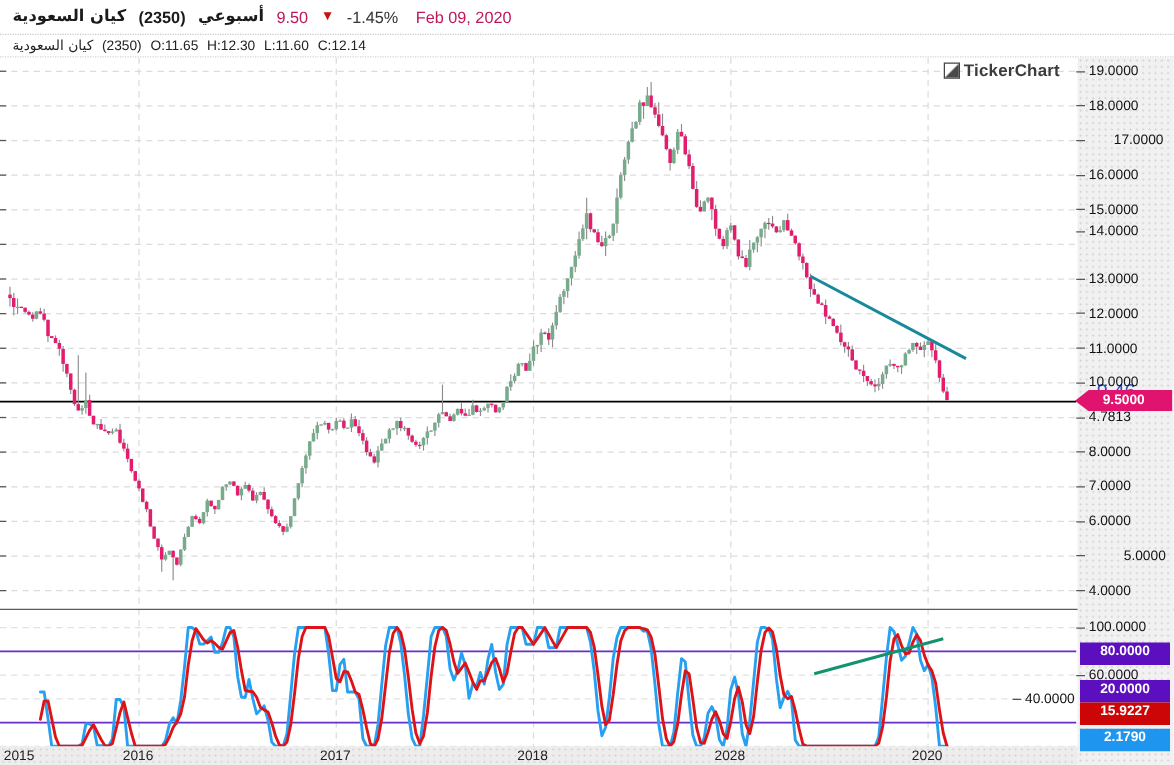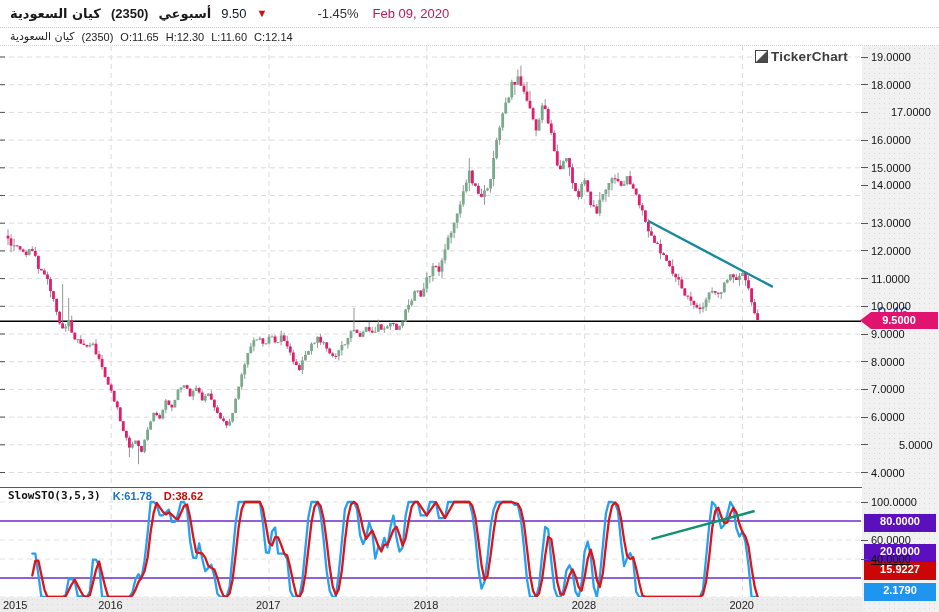--- a/index.html
+++ b/index.html
@@ -10,7 +10,7 @@
   .hdr .nm{font-weight:bold;font-size:13px;font-family:"DejaVu Sans","Liberation Sans",sans-serif;unicode-bidi:isolate;}
   .hdr .cd{font-weight:bold;font-size:13px;}
   .hdr .per{font-weight:bold;font-size:13px;font-family:"DejaVu Sans","Liberation Sans",sans-serif;unicode-bidi:isolate;}
-  .hdr .px{color:#0f172a;font-size:13px;}
+  .hdr .px{color:#be185d;font-size:13px;}
   .hdr .tri{color:#cc1111;font-size:11px;line-height:1;}
   .hdr .chg{color:#333;font-size:13px;margin-left:40px;}
   .hdr .dt{color:#be185d;font-size:13px;margin-left:4px;}

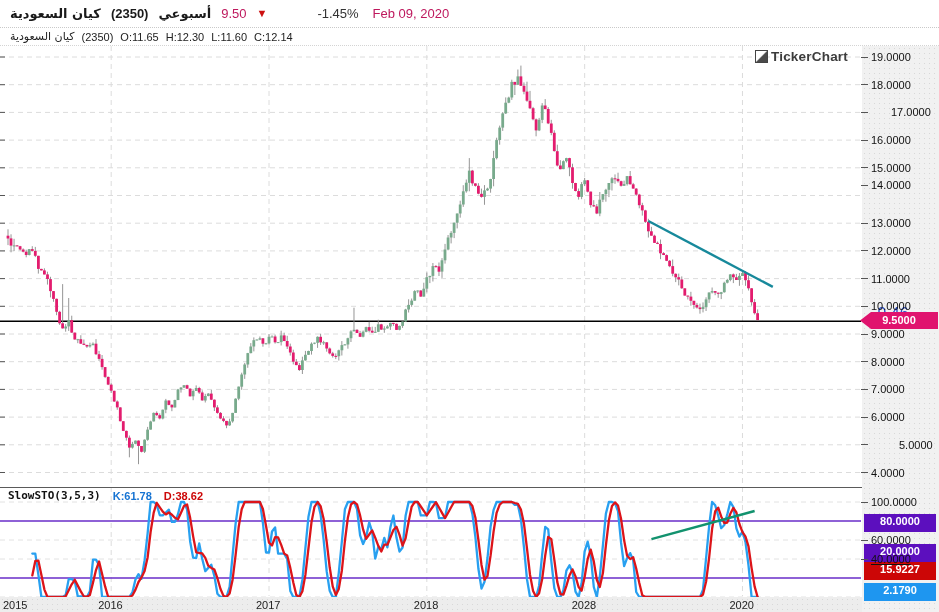--- a/index.html
+++ b/index.html
@@ -12,7 +12,7 @@
   .hdr .per{font-weight:bold;font-size:13px;font-family:"DejaVu Sans","Liberation Sans",sans-serif;unicode-bidi:isolate;}
   .hdr .px{color:#be185d;font-size:13px;}
   .hdr .tri{color:#cc1111;font-size:11px;line-height:1;}
-  .hdr .chg{color:#333;font-size:13px;margin-left:40px;}
+  .hdr .chg{color:#333;font-size:13px;}
   .hdr .dt{color:#be185d;font-size:13px;margin-left:4px;}
   .ohlc{position:absolute;left:0;top:28px;width:939px;height:18px;display:flex;align-items:center;
         gap:7px;padding-left:10px;box-sizing:border-box;font-size:11px;color:#222;border-bottom:1px dotted #d4d4d4;background:#fff;}

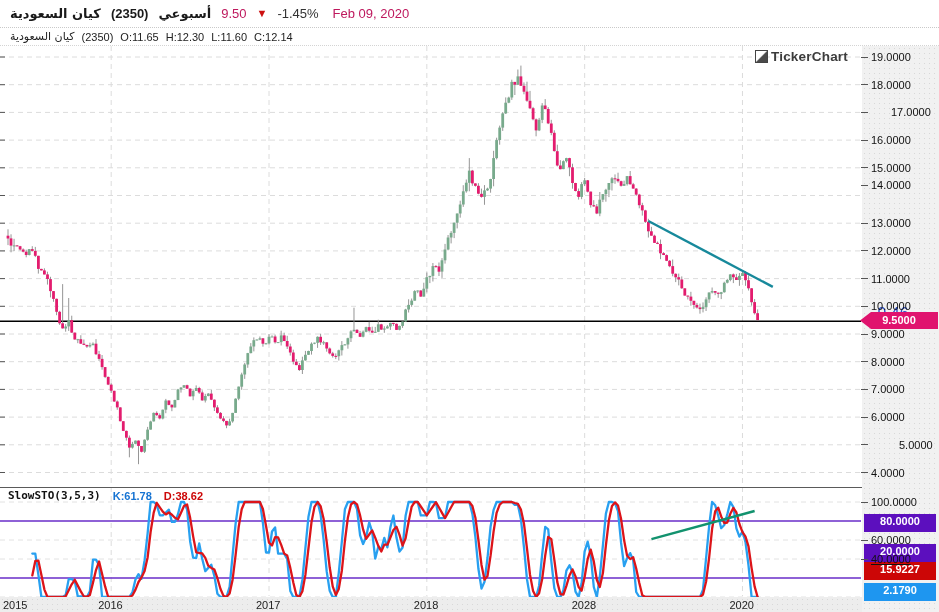--- a/index.html
+++ b/index.html
@@ -687,7 +687,7 @@
     </div>
     <div class="axlab" style="left: 861px; top: 327px;">
       <span class="tick"></span>
-      <span>9.0000</span>
+      <span>4.7813</span>
     </div>
     <div class="axlab" style="left: 861px; top: 354.7px;">
       <span class="tick"></span>

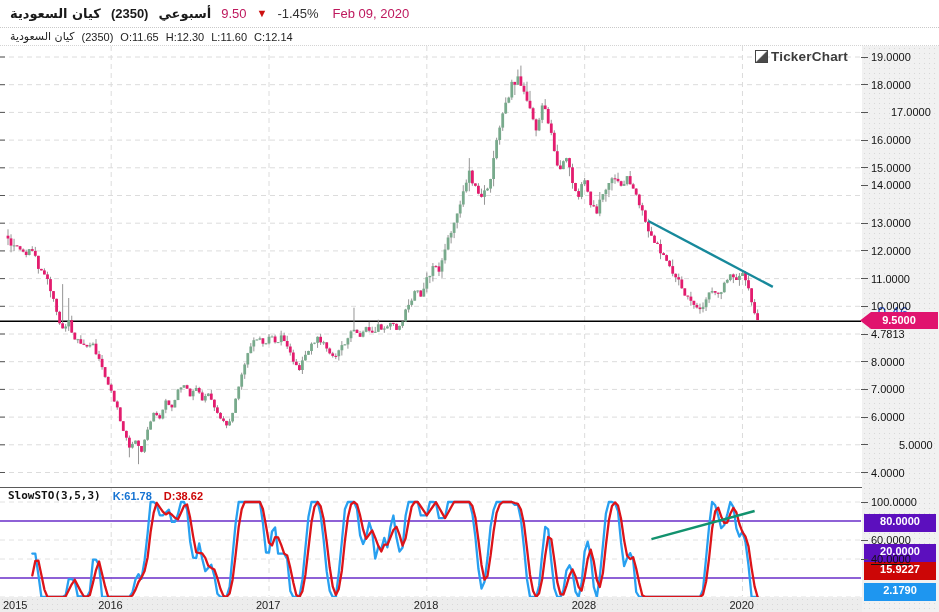--- a/index.html
+++ b/index.html
@@ -630,11 +630,6 @@
     <span class="tx">TickerChart</span>
   </div>
 
-  <div class="stohdr">
-    <span class="nm">SlowSTO(3,5,3)</span>
-    <span class="k">K:61.78</span>
-    <span class="d">D:38.62</span>
-  </div>
 
   <div class="lvl946">9.46</div>
 

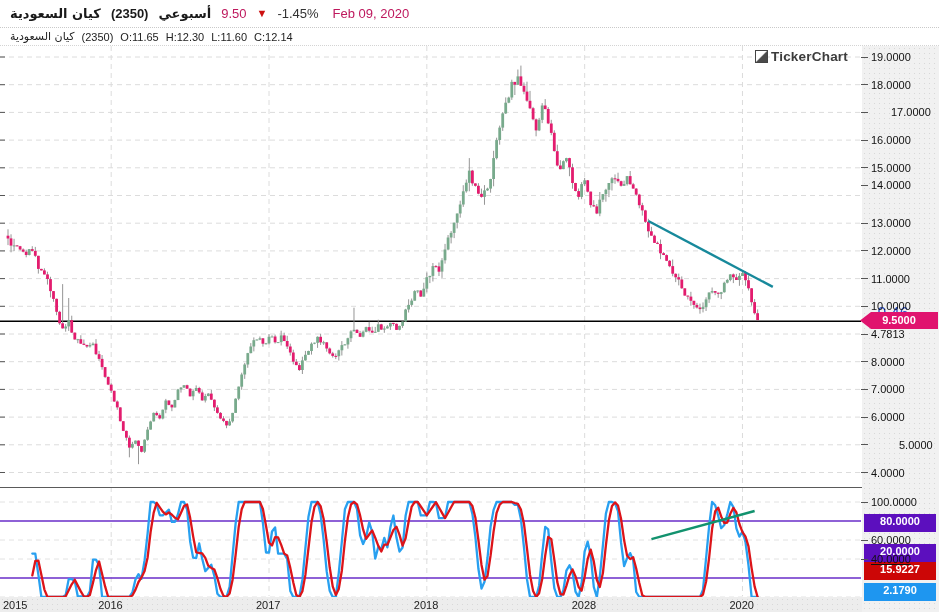--- a/index.html
+++ b/index.html
@@ -712,7 +712,7 @@
       <span class="tick"></span>
       <span>60.0000</span>
     </div>
-    <div class="axlab" style="left: 861px; top: 552px; text-decoration: underline;">
+    <div class="axlab" style="left: 810px; top: 552px;">
       <span class="tick"></span>
       <span>40.0000</span>
     </div>

